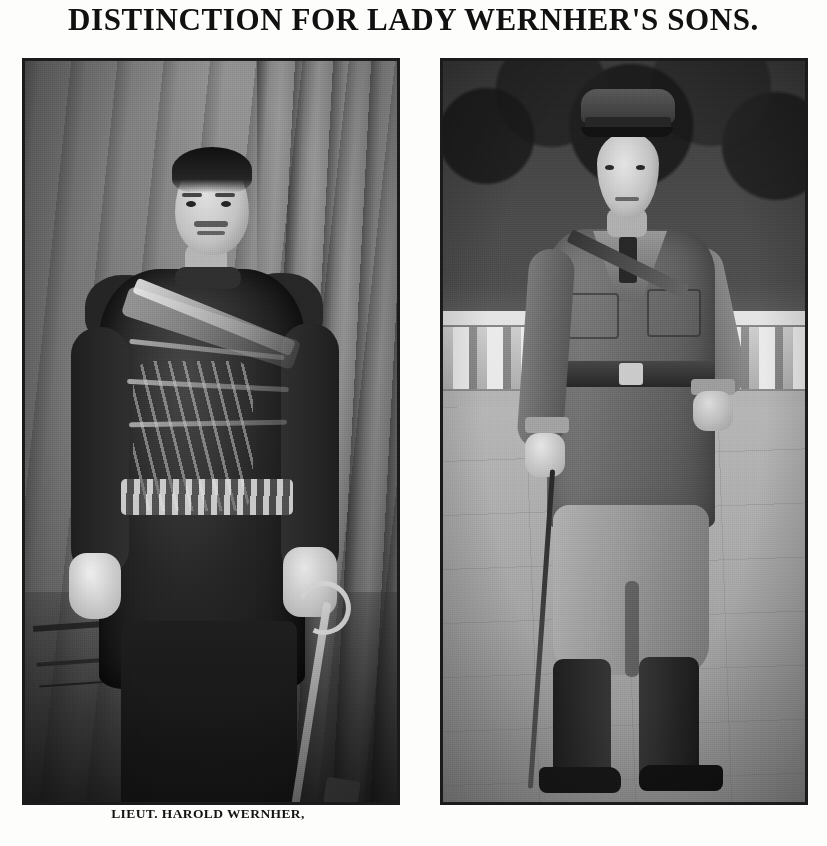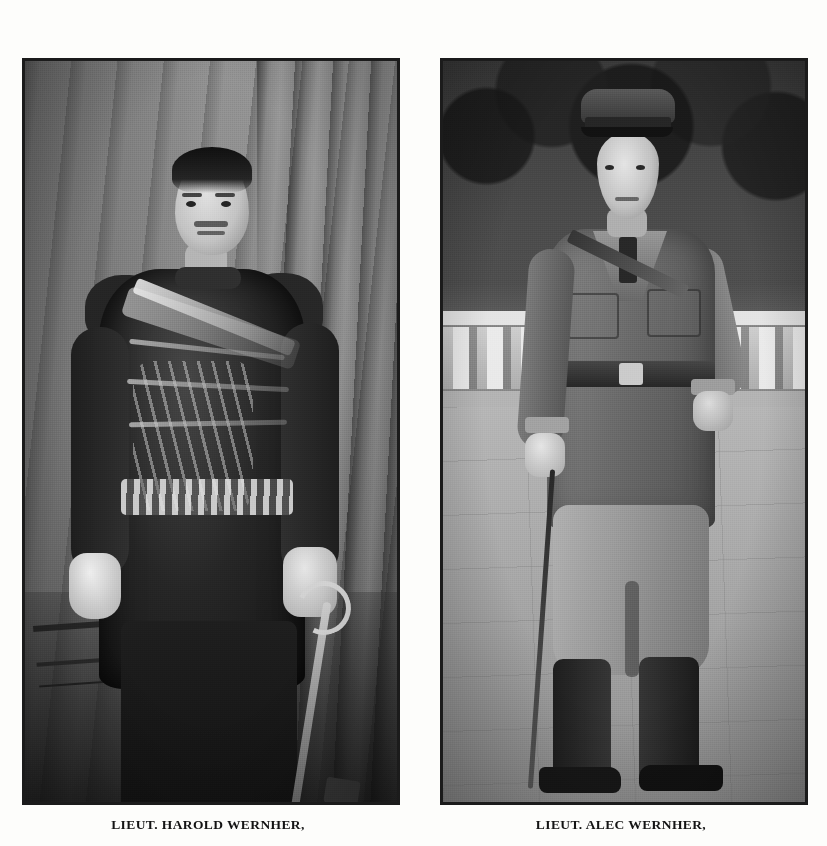--- a/index.html
+++ b/index.html
@@ -349,6 +349,7 @@
 
 <div class="page">
 
+  <div class="headline">DISTINCTION FOR LADY WERNHER'S SONS.</div>
 
   <div class="photo" id="photo-left">
     <div class="photo-inner">

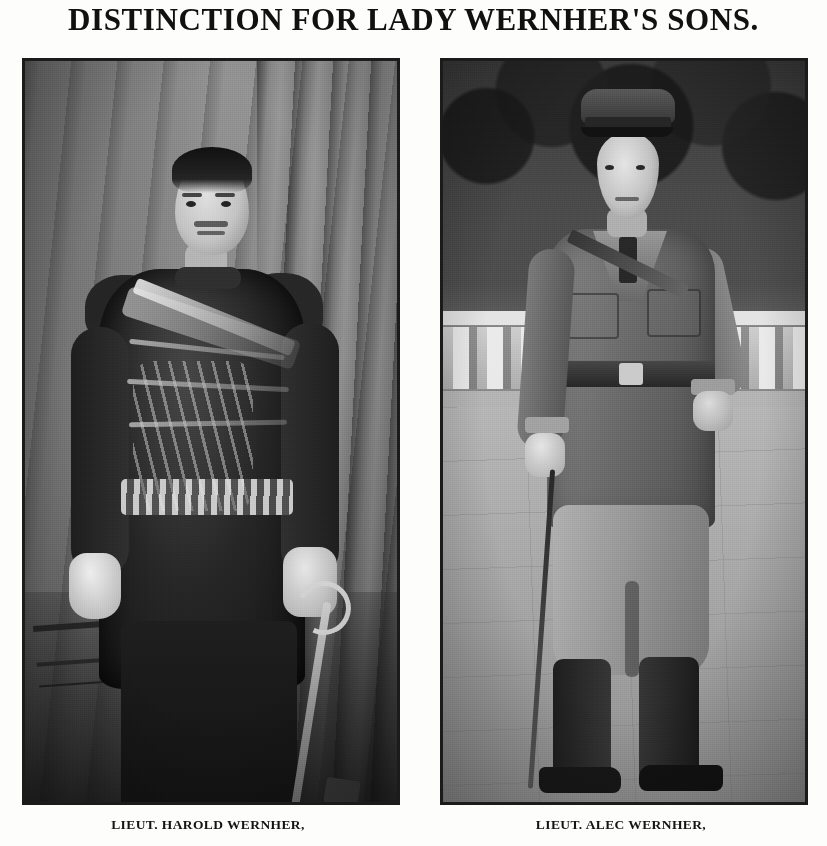--- a/index.html
+++ b/index.html
@@ -329,7 +329,6 @@
     color: #141414;
     text-align: center;
     white-space: nowrap;
-    margin-top: 11px;
   }
   #caption-left  { left: 22px;  top: 806px; width: 372px; }
   #caption-right { left: 440px; top: 806px; width: 362px; }

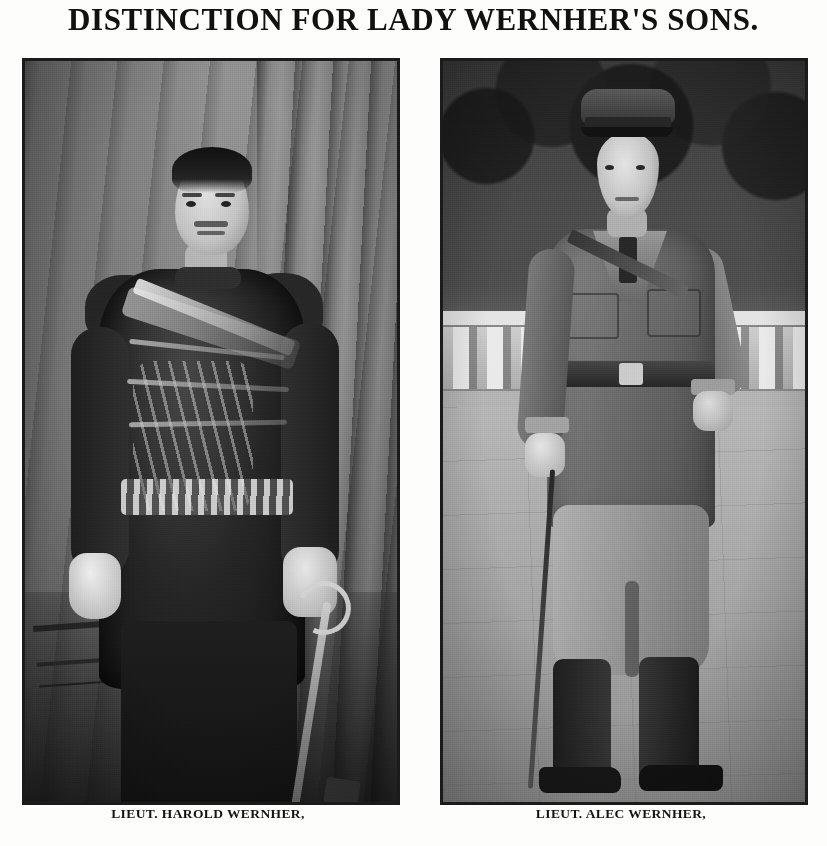--- a/index.html
+++ b/index.html
@@ -436,7 +436,6 @@
   </div>
 
   <div class="caption" id="caption-left">LIEUT. HAROLD WERNHER,</div>
-  <div class="caption" id="caption-right">LIEUT. ALEC WERNHER,</div>
 
 </div>
 

